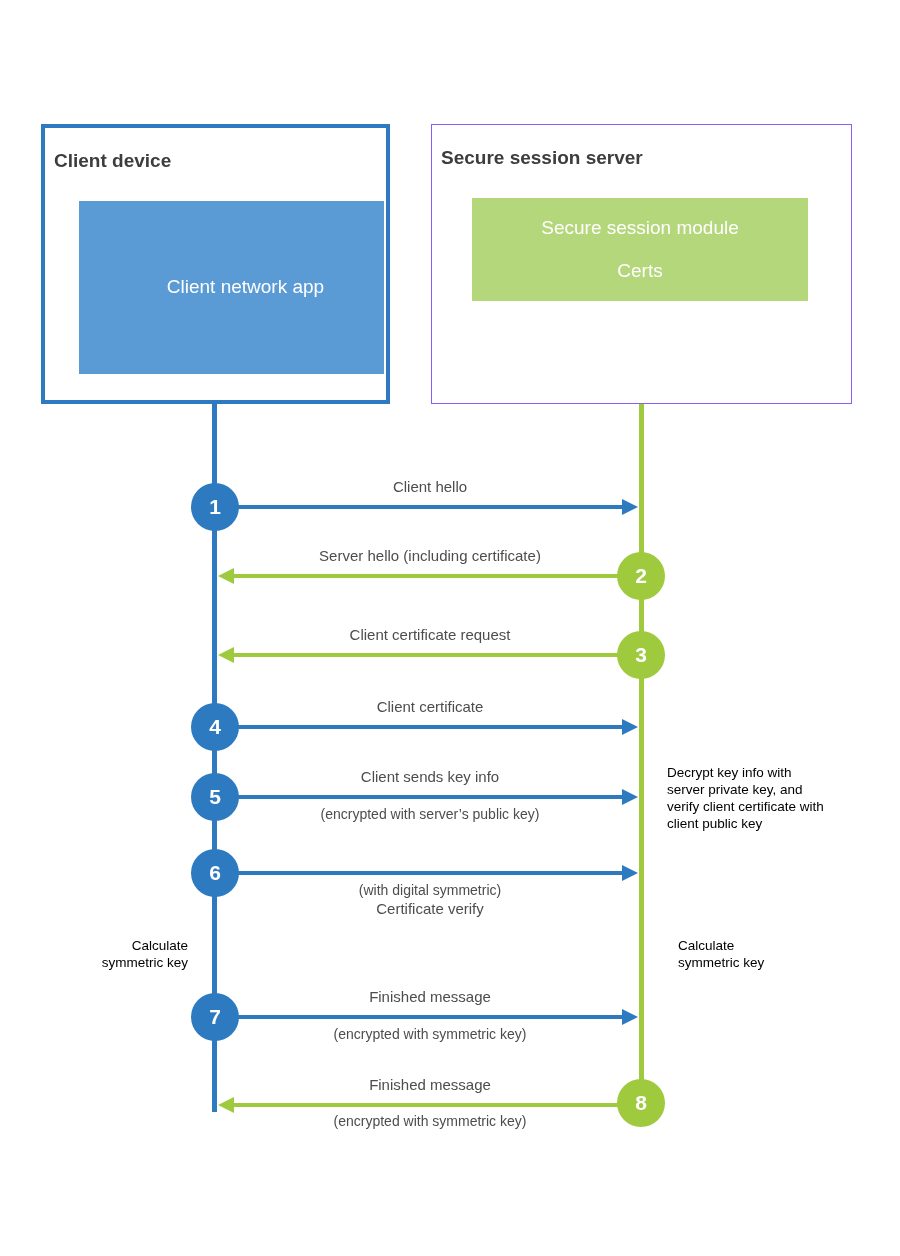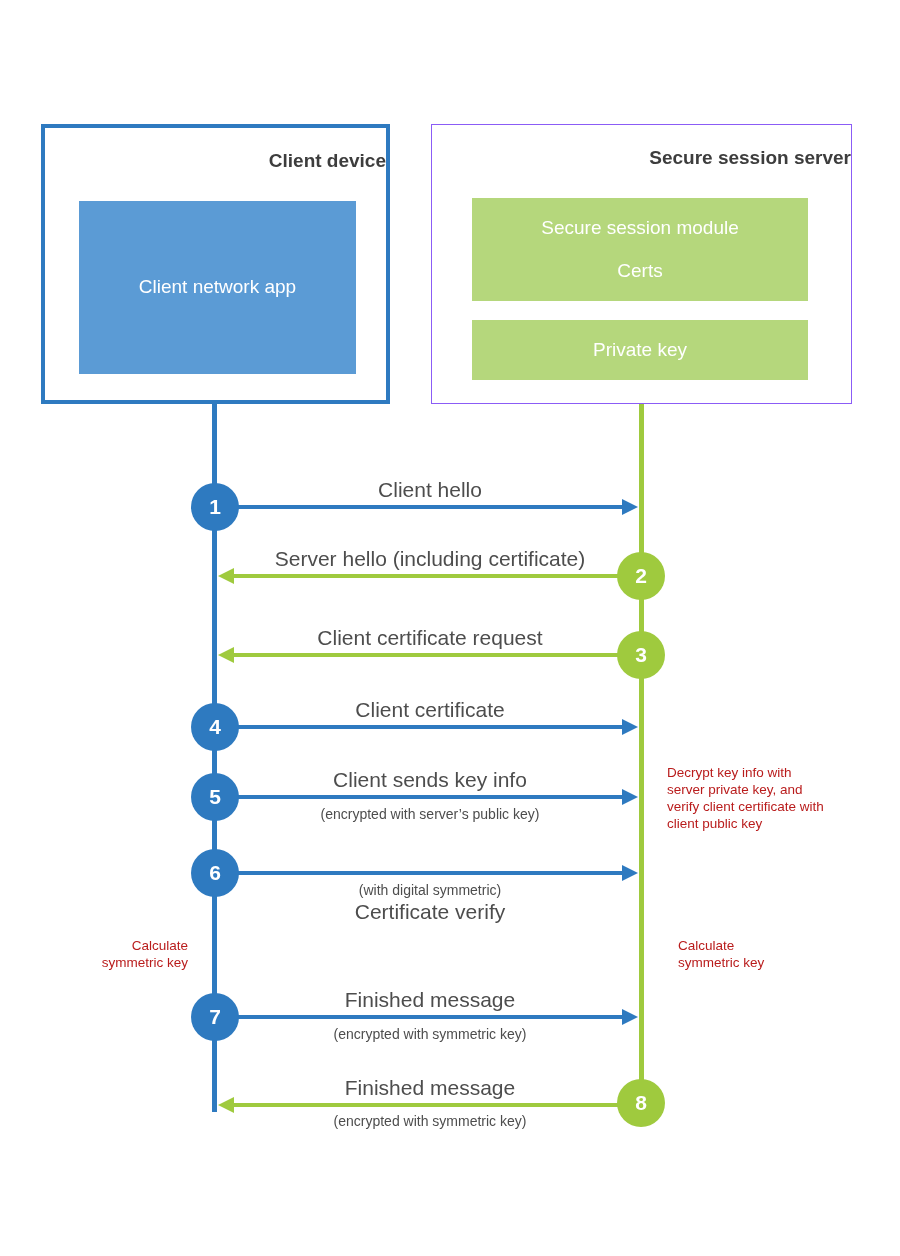--- a/index.html
+++ b/index.html
@@ -15,7 +15,7 @@
   .entity{position:absolute;top:124px;height:280px;background:#fff;box-sizing:border-box;}
   .entity.client{left:41px;width:349px;border:4px solid #2e7ac0;}
   .entity.server{left:431px;width:421px;border:1px solid #8b5cf6;}
-  .entity-title{margin-top:22px;text-align:right;font-size:19px;font-weight:700;color:#3d3d3d;}
+  .entity-title{margin-top:22px;text-align:left;font-size:19px;font-weight:700;color:#3d3d3d;padding-left:9px;}
   .app-box{
     position:absolute;left:34px;top:73px;width:277px;height:173px;background:#5b9bd5;
     display:flex;align-items:center;justify-content:center;text-align:center;

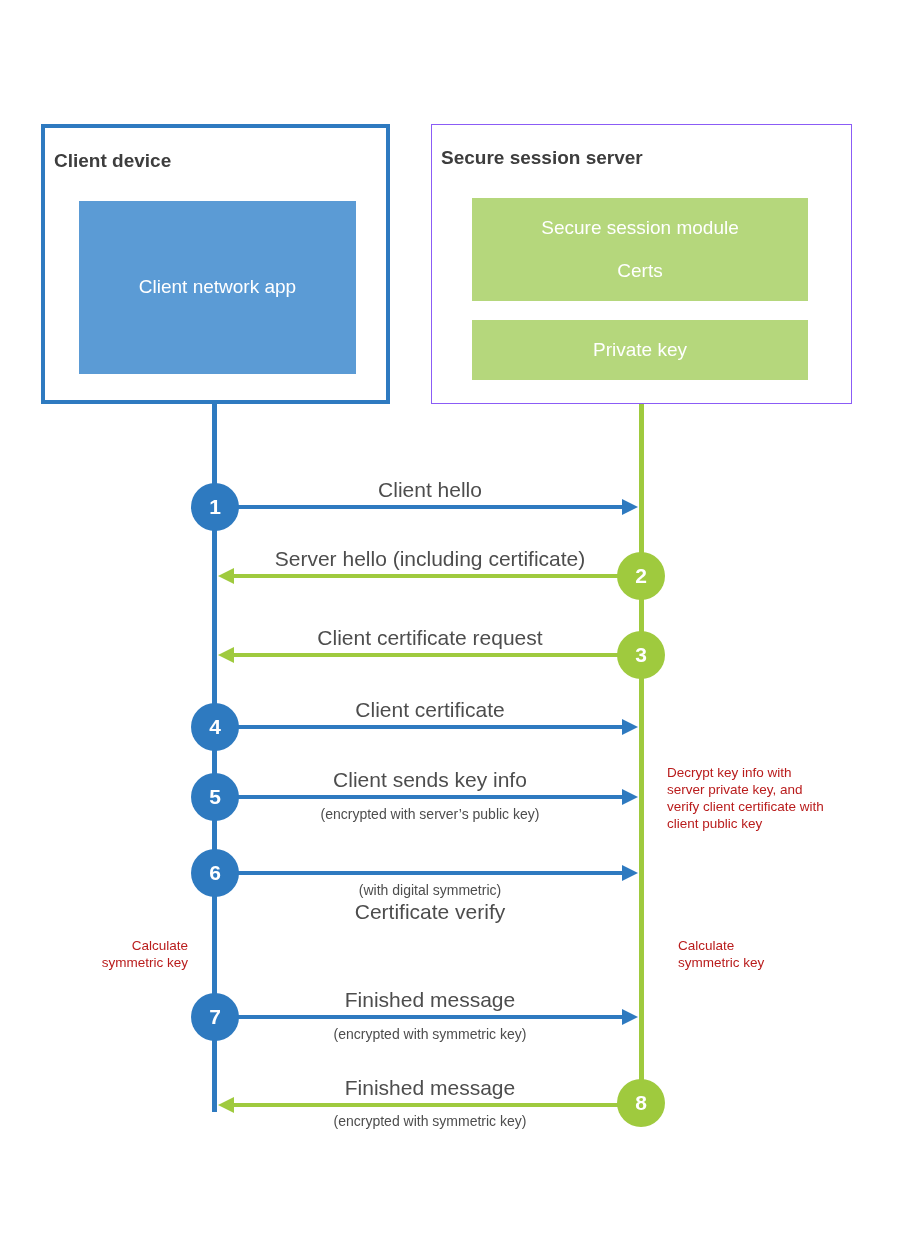--- a/index.html
+++ b/index.html
@@ -19,7 +19,7 @@
   .app-box{
     position:absolute;left:34px;top:73px;width:277px;height:173px;background:#5b9bd5;
     display:flex;align-items:center;justify-content:center;text-align:center;
-    color:#fff;font-size:19px;line-height:1.4;
+    color:#fff;font-size:19px;line-height:1.4;padding-left:28px;
   }
   .app-box span{display:inline-block;max-width:170px;}
   .module-bar{

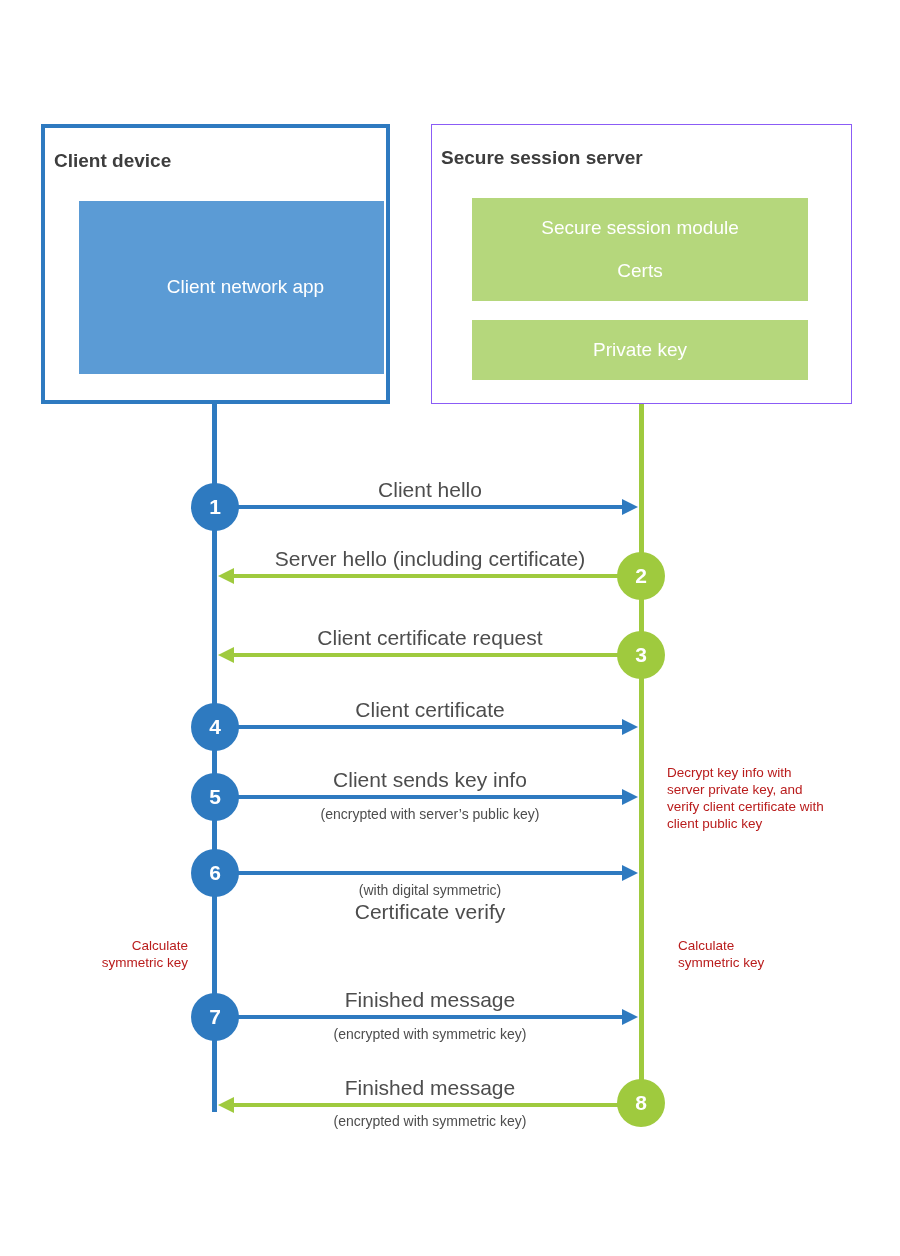--- a/index.html
+++ b/index.html
@@ -87,7 +87,6 @@
     <div class="entity-title">Secure session server</div>
     <div class="module-bar m0">Secure session module</div>
     <div class="module-bar m1">Certs</div>
-    <div class="module-bar m2">Private key</div>
   </div>
 
   <div class="lifeline blue"></div>

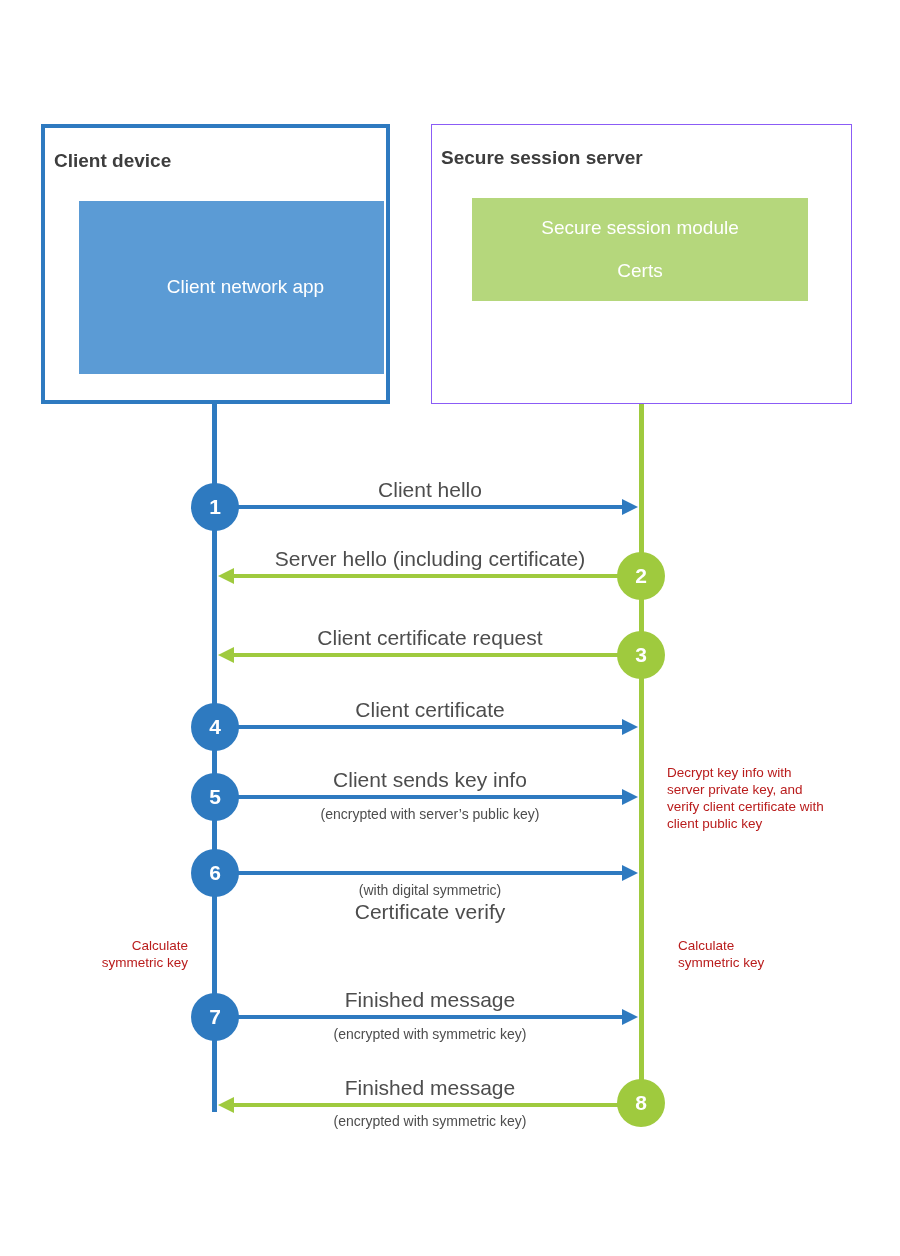--- a/index.html
+++ b/index.html
@@ -59,7 +59,7 @@
   
   .msg-label{
     position:absolute;left:230px;width:400px;text-align:center;
-    font-size:21px;color:#4d4d4d;z-index:2;
+    font-size:15px;color:#4d4d4d;z-index:2;
   }
   .msg-sub{
     position:absolute;left:230px;width:400px;text-align:center;

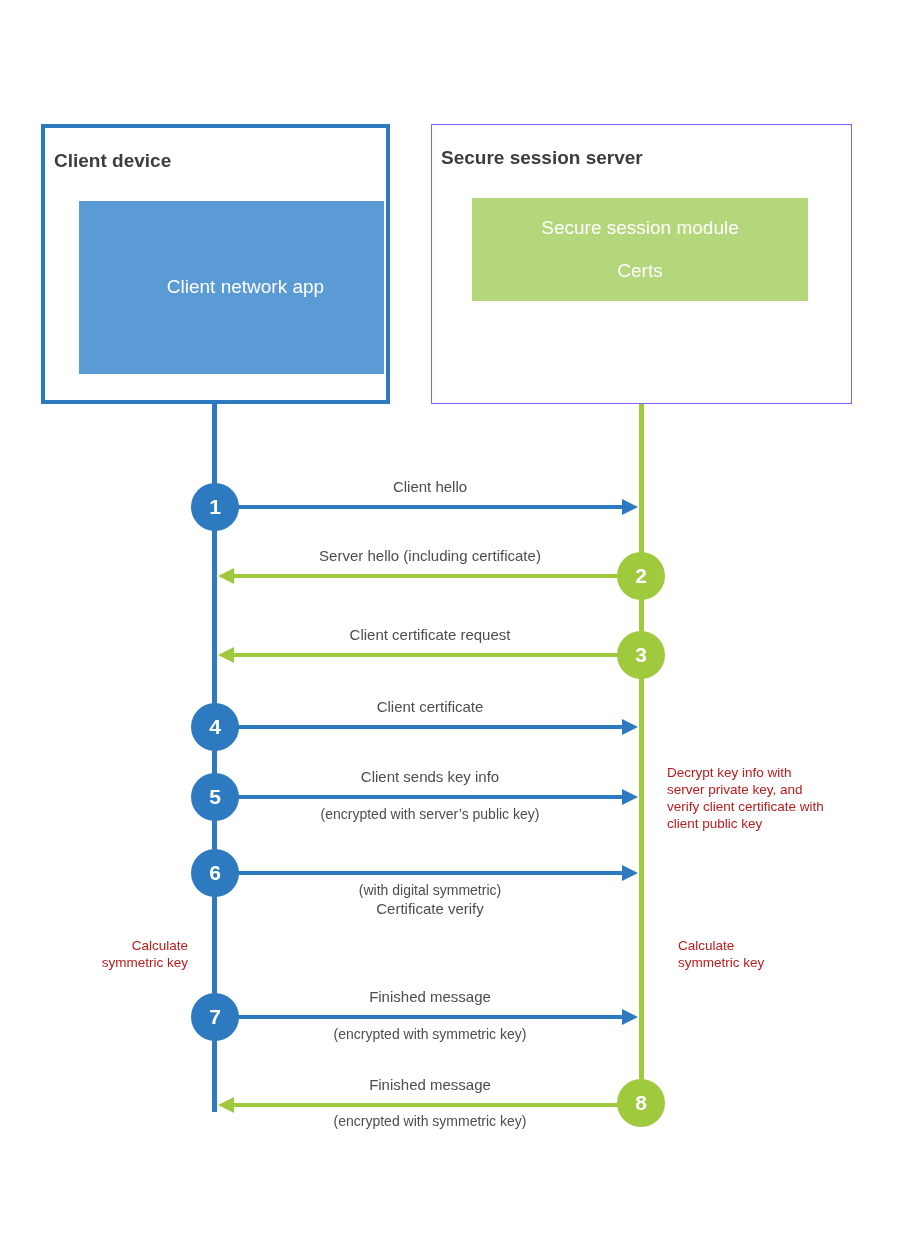--- a/index.html
+++ b/index.html
@@ -65,7 +65,7 @@
     position:absolute;left:230px;width:400px;text-align:center;
     font-size:14px;color:#4d4d4d;z-index:2;
   }
-  .note{position:absolute;font-size:13.5px;color:#b91c1c;line-height:1.26;z-index:2;}
+  .note{position:absolute;font-size:13.5px;color:#000000;line-height:1.26;z-index:2;}
   .note.decrypt{left:667px;top:764px;width:158px;text-align:left;}
   .note.calc-left{left:68px;top:937px;width:120px;text-align:right;}
   .note.calc-right{left:678px;top:937px;width:120px;text-align:left;}

